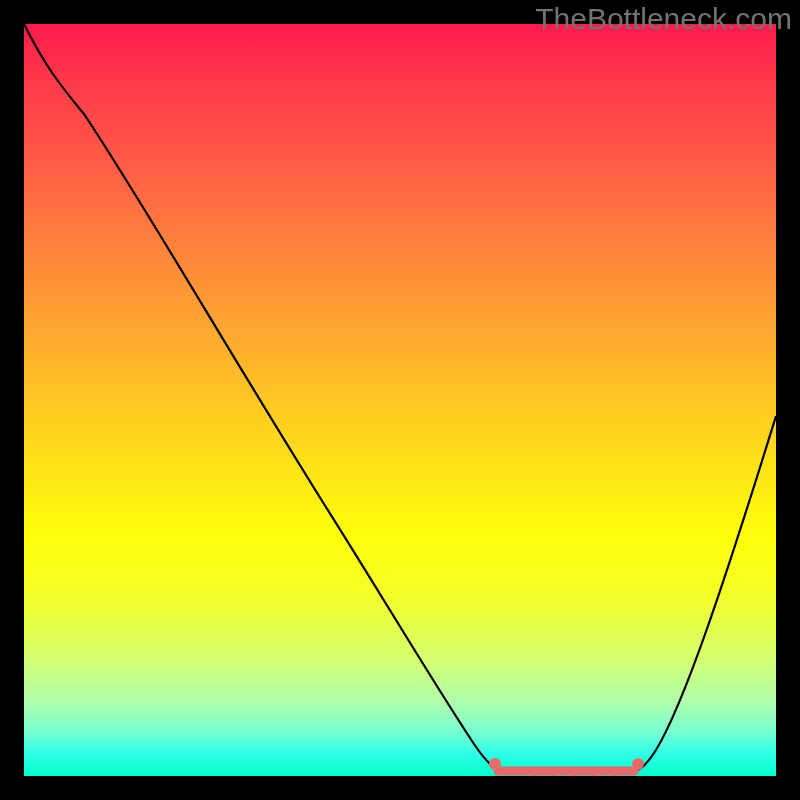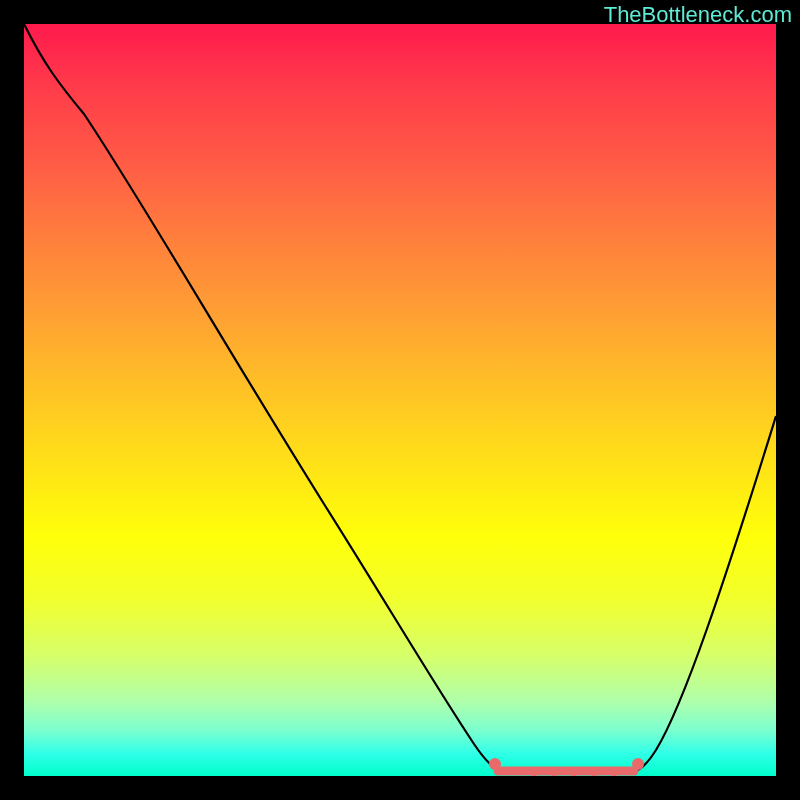--- a/index.html
+++ b/index.html
@@ -15,8 +15,8 @@
     position: absolute;
     top: 2px;
     right: 8px;
-    color: #5eead4;
-    font-size: 22px;
+    color: #737373;
+    font-size: 30px;
     font-weight: 500;
     z-index: 10;
   }

